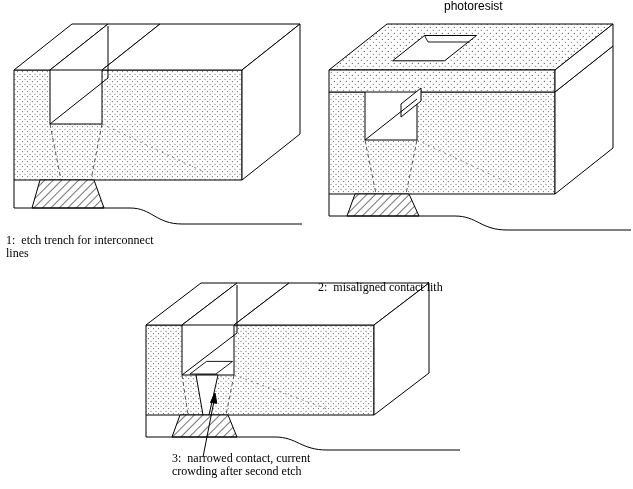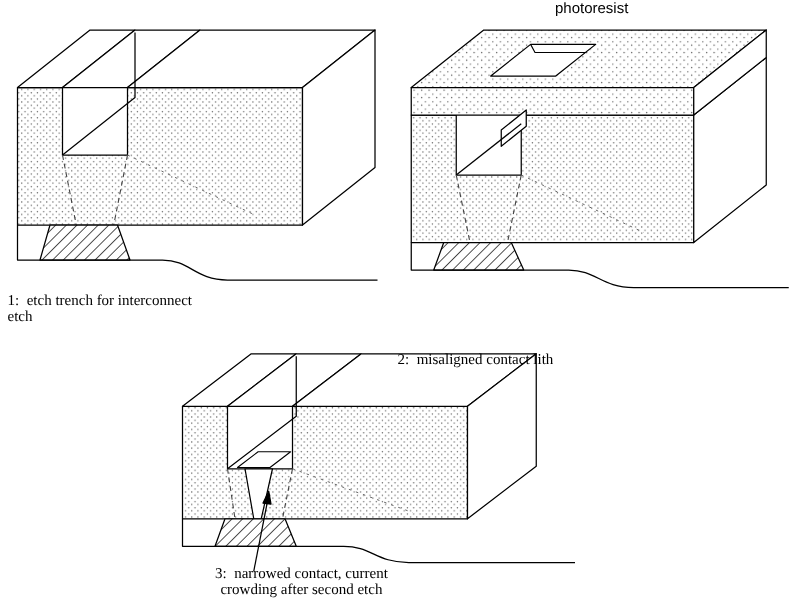--- a/index.html
+++ b/index.html
@@ -128,7 +128,7 @@
 
   <div class="caption" style="left:6px;top:234px;">
     <div>1:  etch trench for interconnect</div>
-    <div>etch</div>
+    <div>lines</div>
   </div>
 
   <div class="caption" style="left:318px;top:234px;margin-top:47px;">

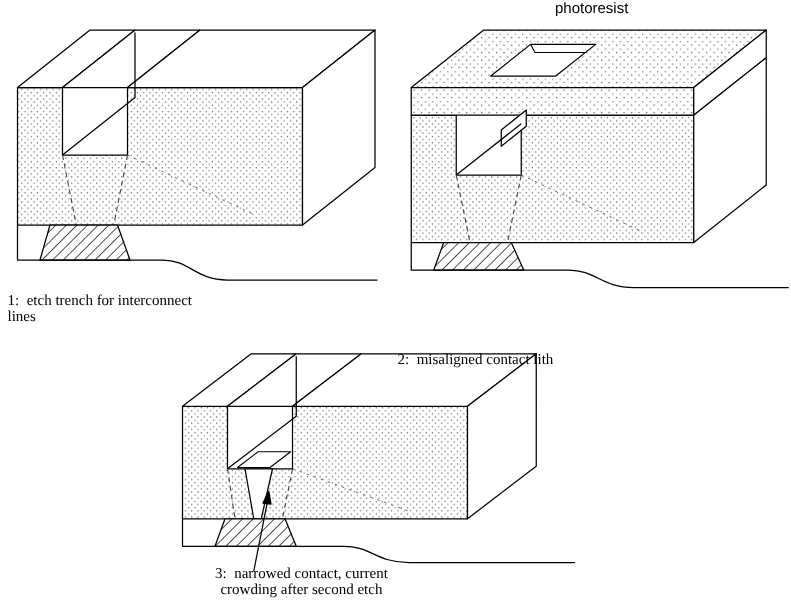--- a/index.html
+++ b/index.html
@@ -135,7 +135,7 @@
     <div>2:  misaligned contact lith</div>
   </div>
 
-  <div class="caption" style="left:172px;top:452px;text-align:center;">
+  <div class="caption" style="left:172px;top:452px;">
     <div>3:  narrowed contact, current</div>
     <div>crowding after second etch</div>
   </div>

